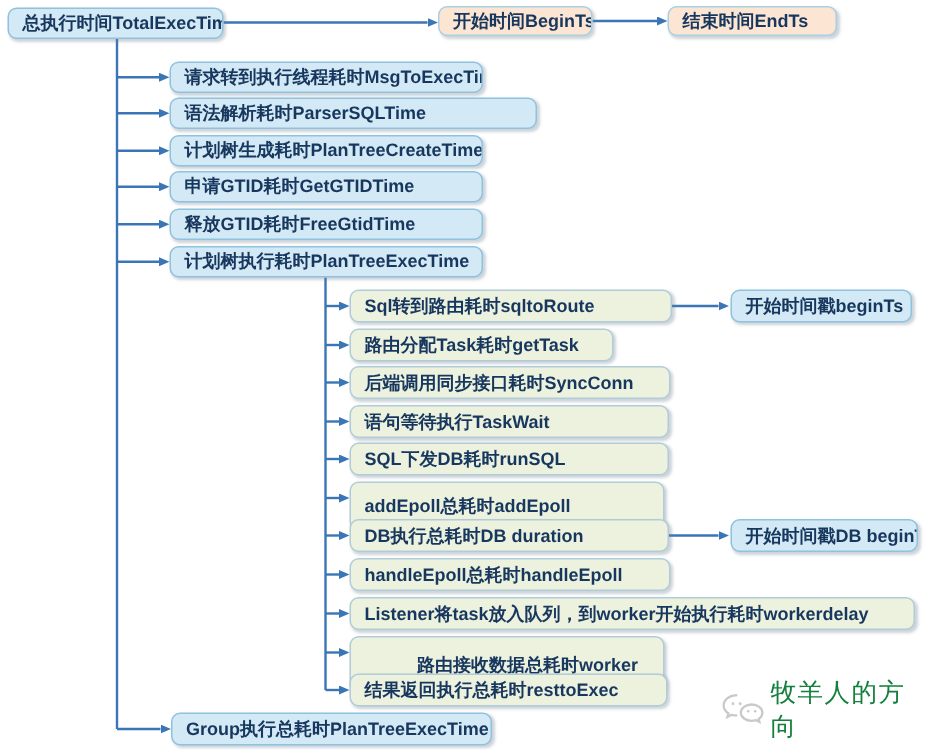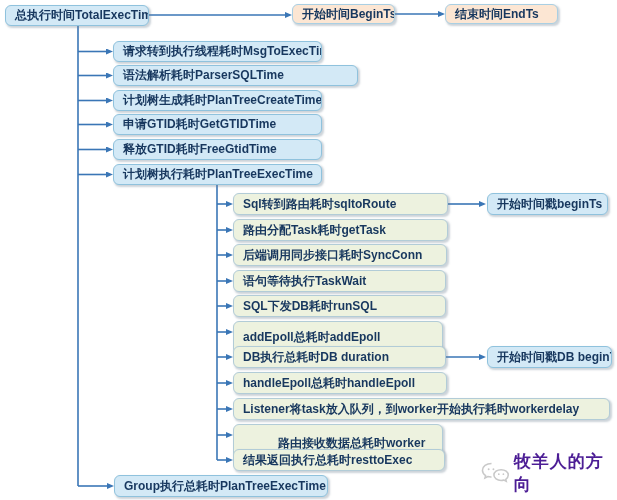--- a/index.html
+++ b/index.html
@@ -84,7 +84,7 @@
   <div class="node green" style="left:233px;top:193px;width:215px;height:22px;">Sql转到路由耗时sqltoRoute</div>
 
   <div class="node blue" style="left:113px;top:164px;width:209px;height:21px;">计划树执行耗时PlanTreeExecTime</div>
-  <div class="node green" style="left:233px;top:219px;width:215px;height:22px;">路由分配Task耗时getTask</div>
+  <div class="node green" style="left:233px;top:219px;width:176px;height:22px;">路由分配Task耗时getTask</div>
   <div class="node green" style="left:233px;top:244px;width:214px;height:22px;">后端调用同步接口耗时SyncConn</div>
   <div class="node green" style="left:233px;top:270px;width:213px;height:22px;">语句等待执行TaskWait</div>
   <div class="node green" style="left:233px;top:295px;width:213px;height:22px;">SQL下发DB耗时runSQL</div>

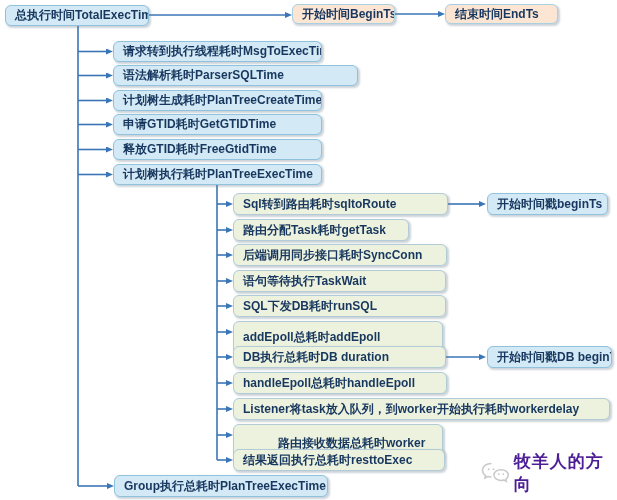--- a/index.html
+++ b/index.html
@@ -21,7 +21,7 @@
   #watermark{
     position:absolute;left:481px;top:458px;height:30px;
     display:flex;align-items:center;gap:4px;
-    color:#4c1d95;font-size:17px;font-weight:bold;
+    color:#15803d;font-size:17px;font-weight:normal;
     text-shadow:1px 1px 0 #ffffff;letter-spacing:1px;
   }
 </style>

